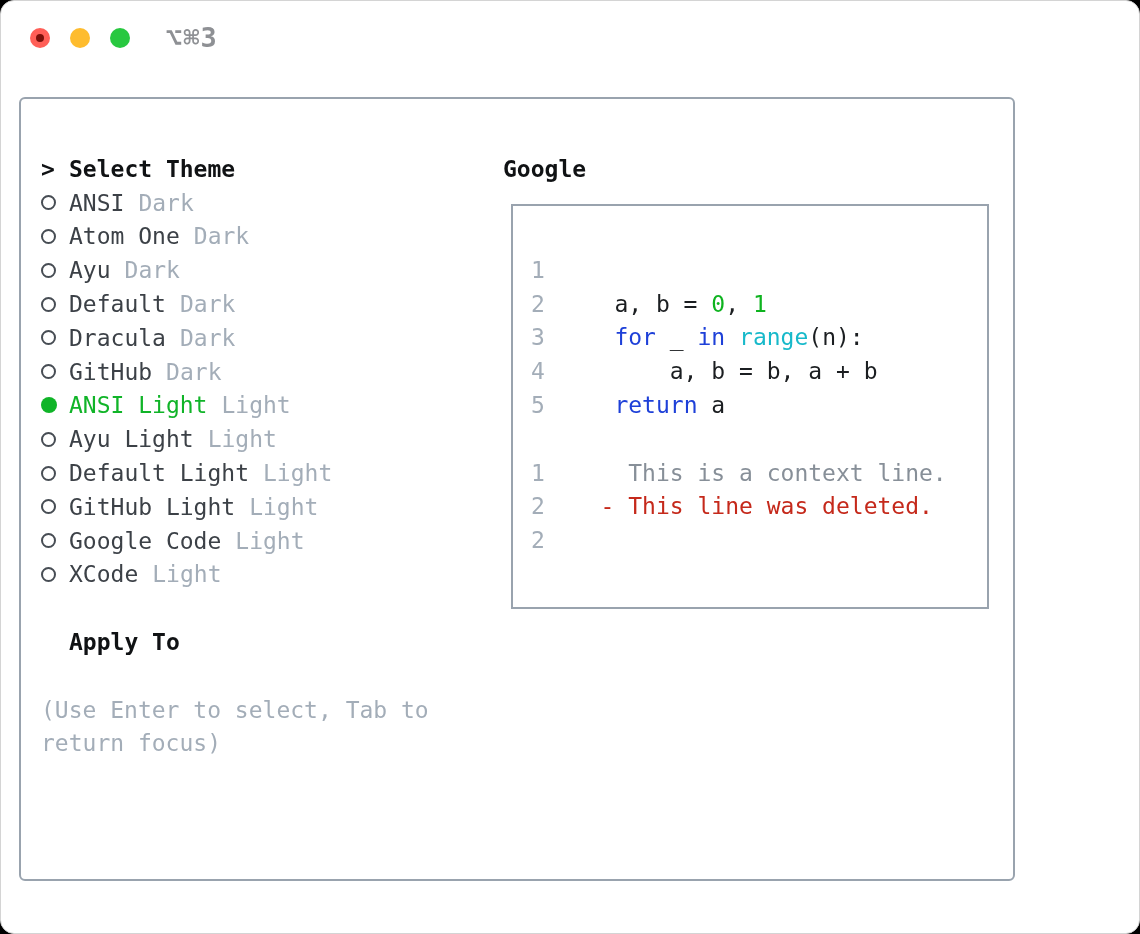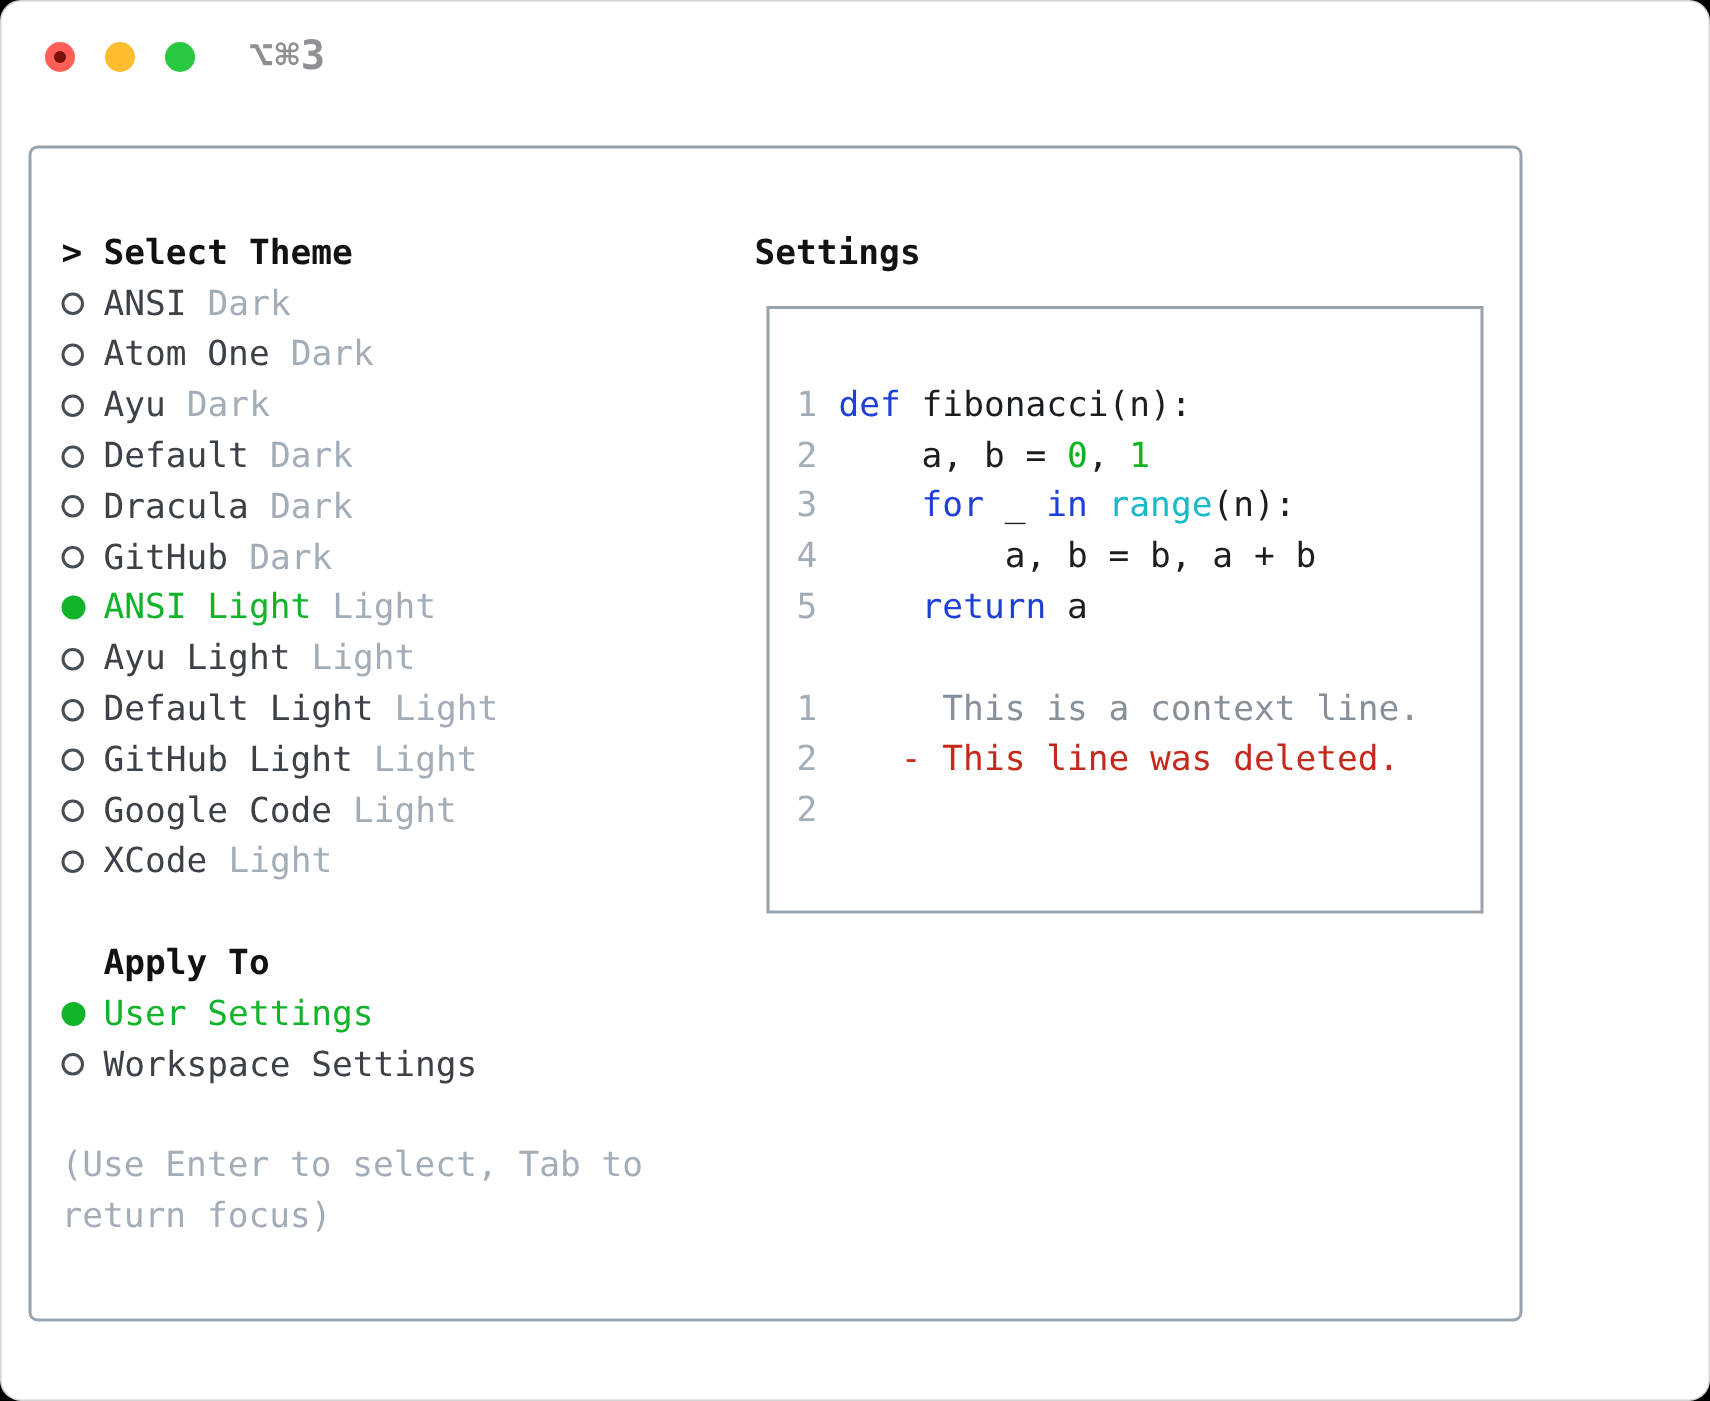--- a/index.html
+++ b/index.html
@@ -94,7 +94,7 @@
         </div>
     </div>
 
-    <div class="preview-label heading">Settings</div>
+    <div class="preview-label heading">Google</div>
     <div class="preview-box">
       <div id="preview-lines">
           <div class="crow"><span class="ln">1</span><span class="codetxt"><span class="tok-keyword">def</span><span class="tok-plain"> fibonacci(n):</span></span></div>

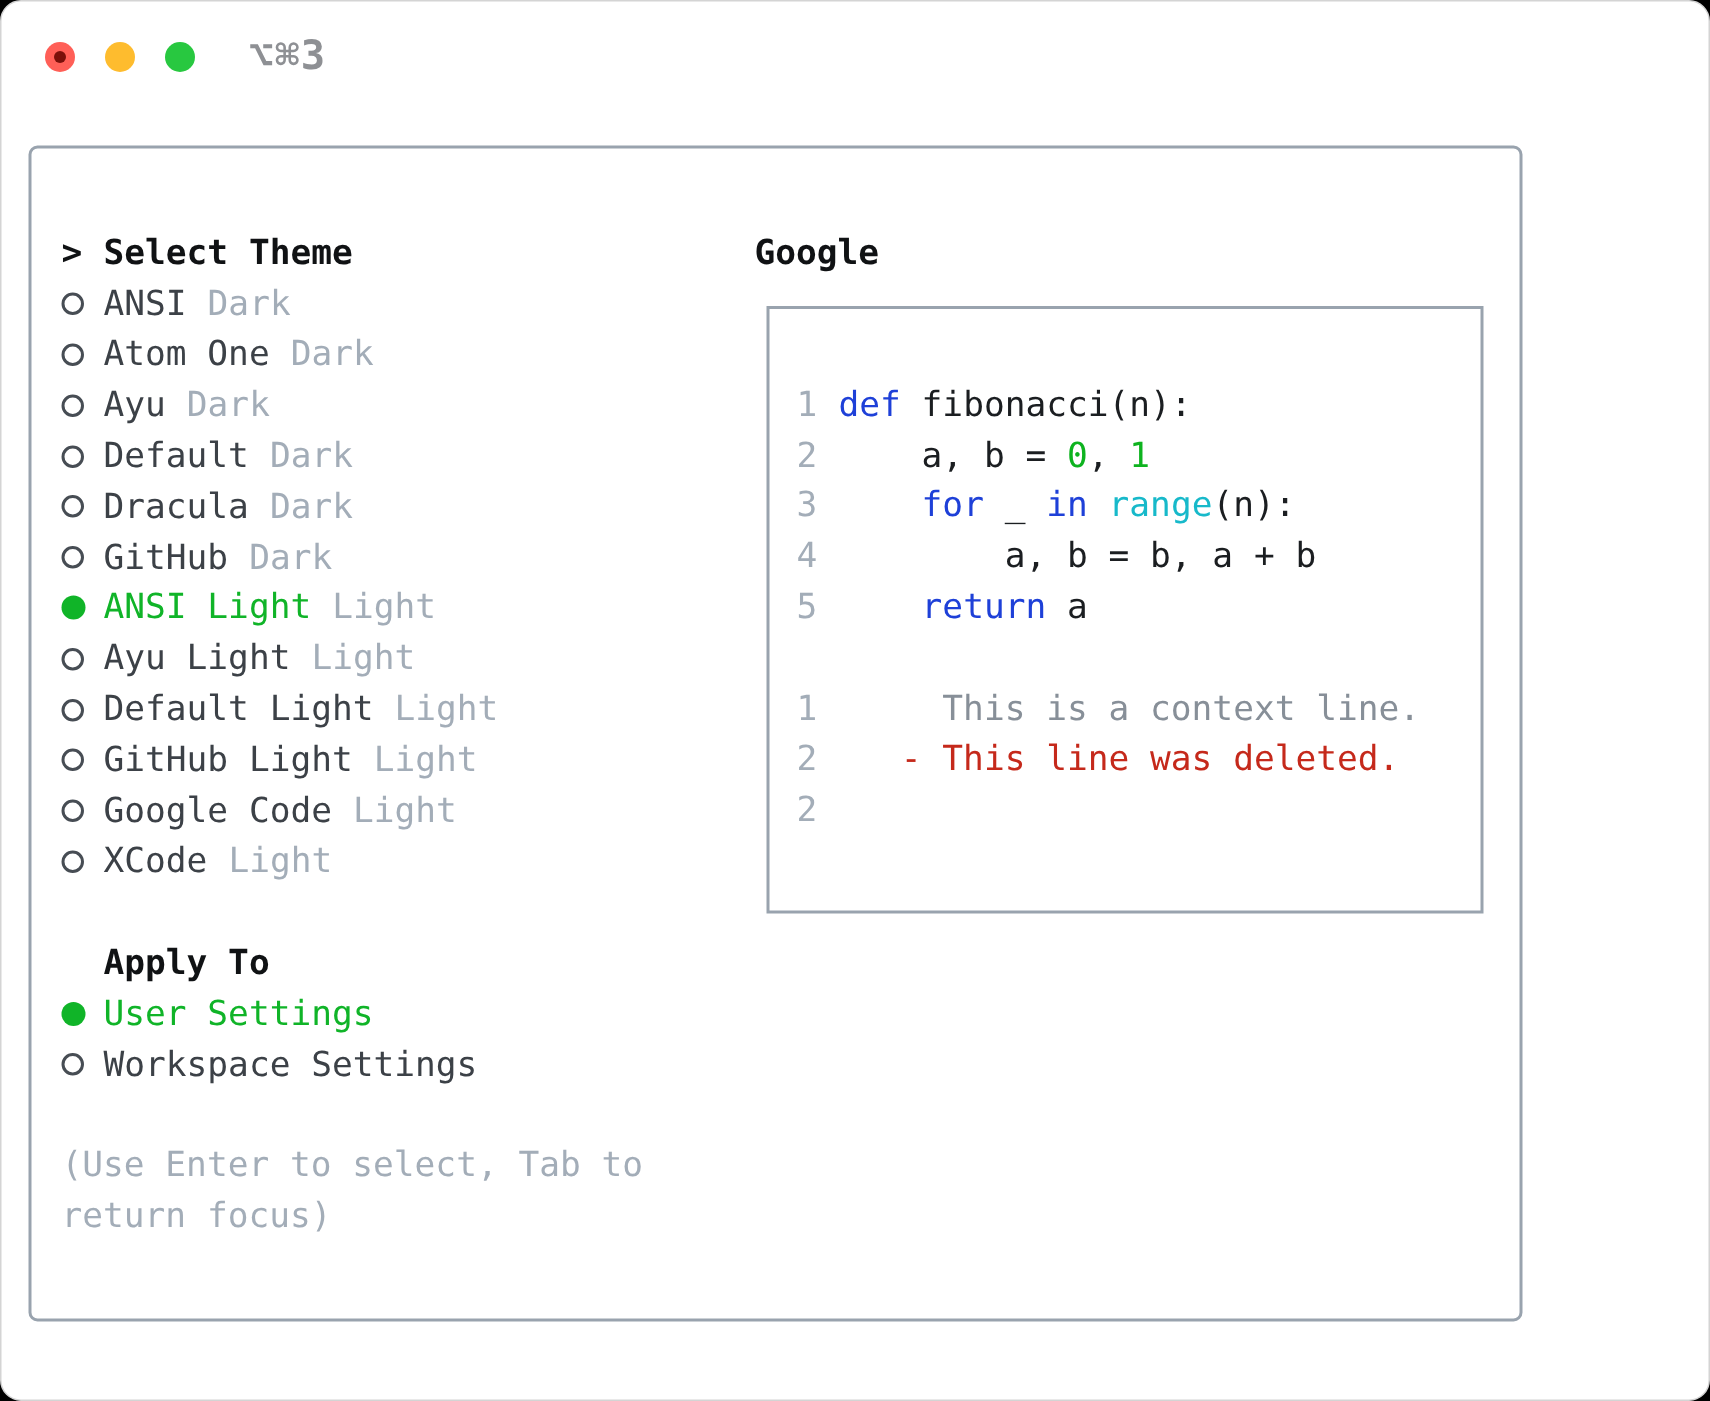--- a/index.html
+++ b/index.html
@@ -97,7 +97,7 @@
     <div class="preview-label heading">Google</div>
     <div class="preview-box">
       <div id="preview-lines">
-          <div class="crow"><span class="ln">1</span><span class="codetxt"><span class="tok-keyword">def</span><span class="tok-plain"> fibonacci(n):</span></span></div>
+          <div class="crow"><span class="ln">1</span></div>
           <div class="crow"><span class="ln">2</span><span class="codetxt"><span class="tok-plain">    a, b = </span><span class="tok-number">0</span><span class="tok-plain">, </span><span class="tok-number">1</span></span></div>
           <div class="crow"><span class="ln">3</span><span class="codetxt"><span class="tok-plain">    </span><span class="tok-keyword">for</span><span class="tok-plain"> _ </span><span class="tok-keyword">in</span><span class="tok-plain"> </span><span class="tok-function">range</span><span class="tok-plain">(n):</span></span></div>
           <div class="crow"><span class="ln">4</span><span class="codetxt"><span class="tok-plain">        a, b = b, a + b</span></span></div>

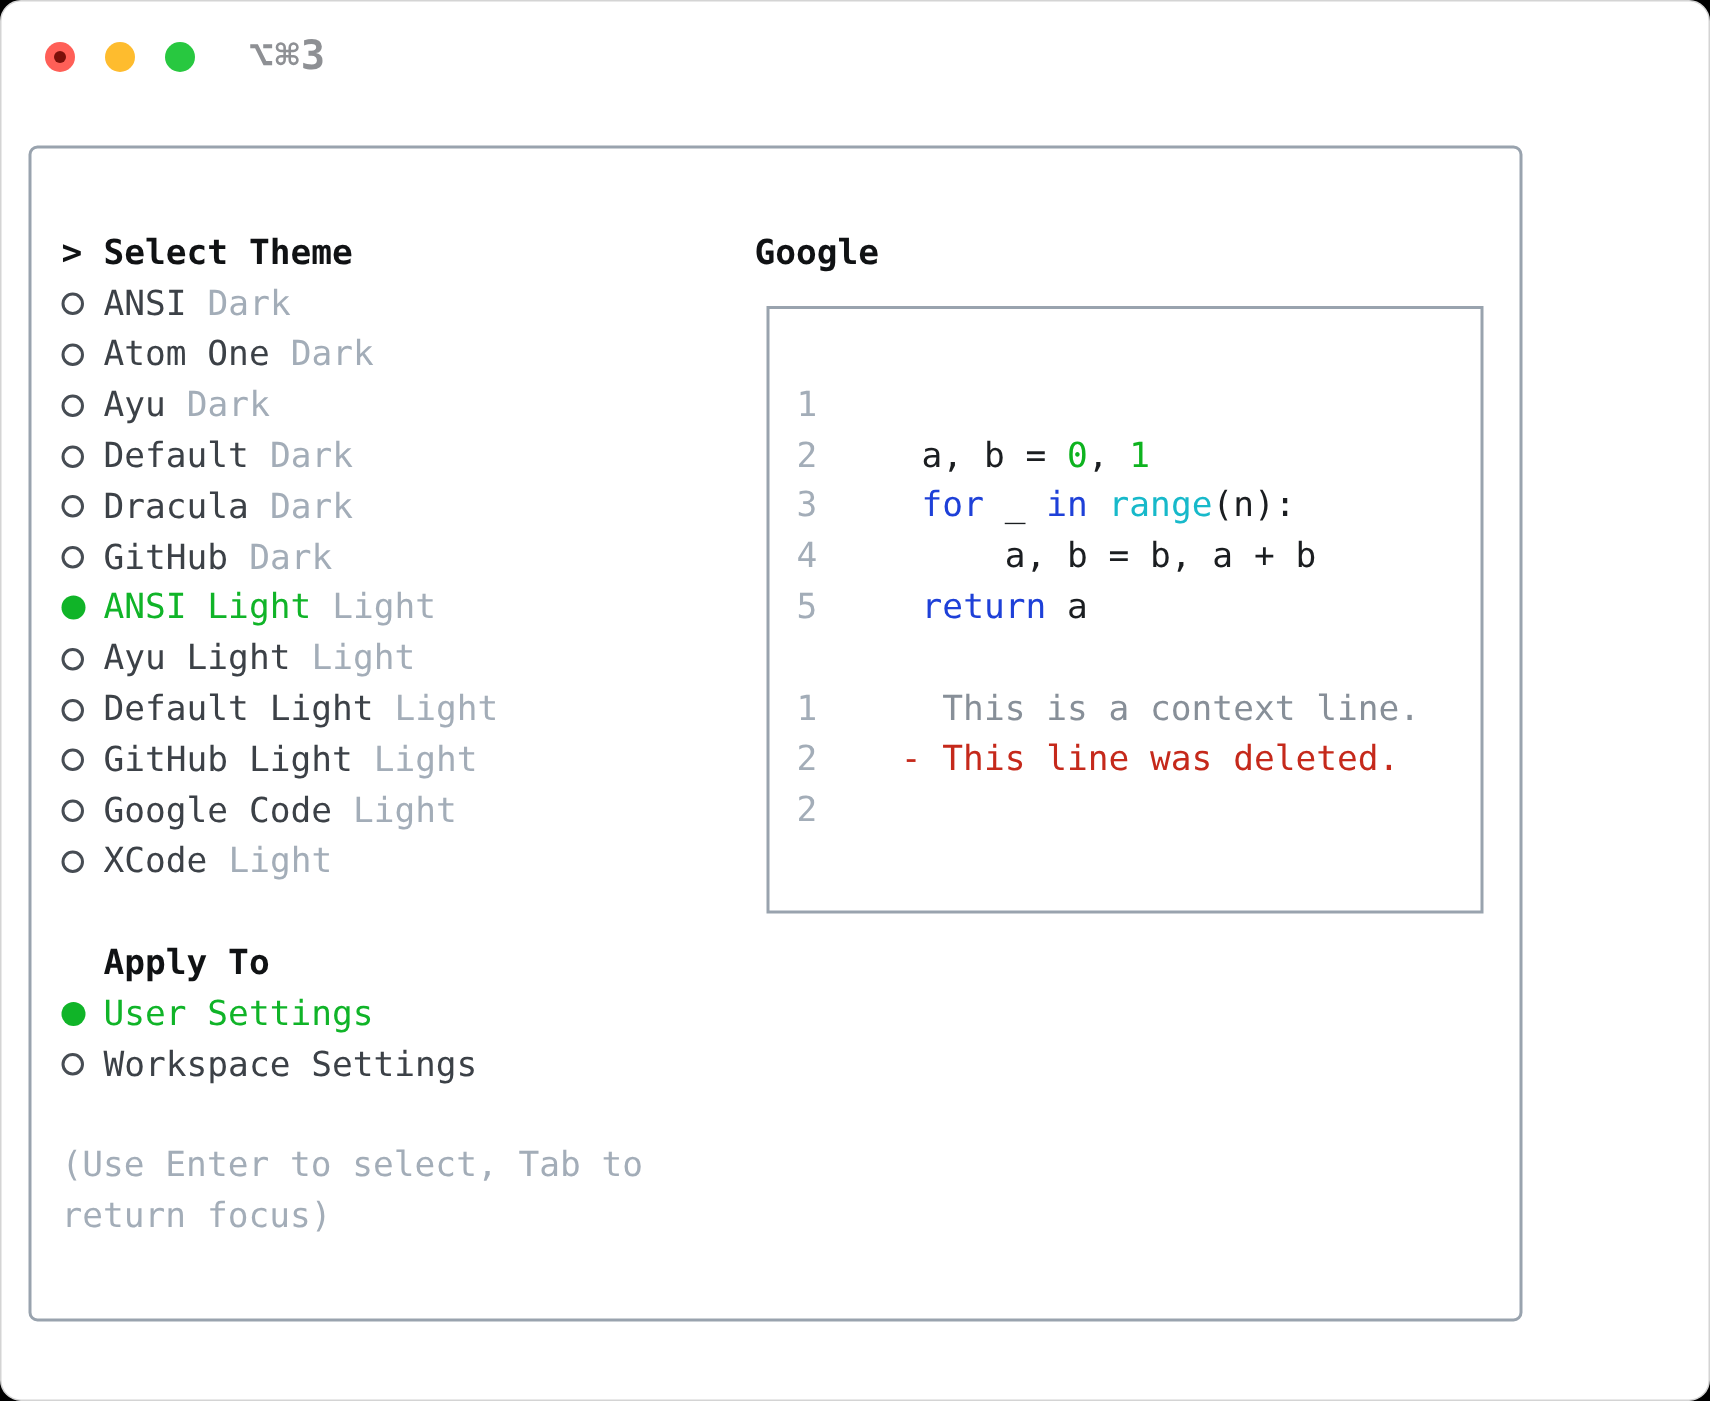--- a/index.html
+++ b/index.html
@@ -83,10 +83,6 @@
         <span class="gutter"></span>
         <span class="heading">Apply To</span>
       </div>
-      <div id="apply-list">
-          <div class="row"><span class="gutter"><span class="radio on"></span></span><span class="name sel">User Settings</span></div>
-          <div class="row"><span class="gutter"><span class="radio off"></span></span><span class="name">Workspace Settings</span></div>
-        </div>
       <div class="row"></div>
       <div id="hint">
           <div class="row"><span class="hinttxt">(Use Enter to select, Tab to</span></div>

